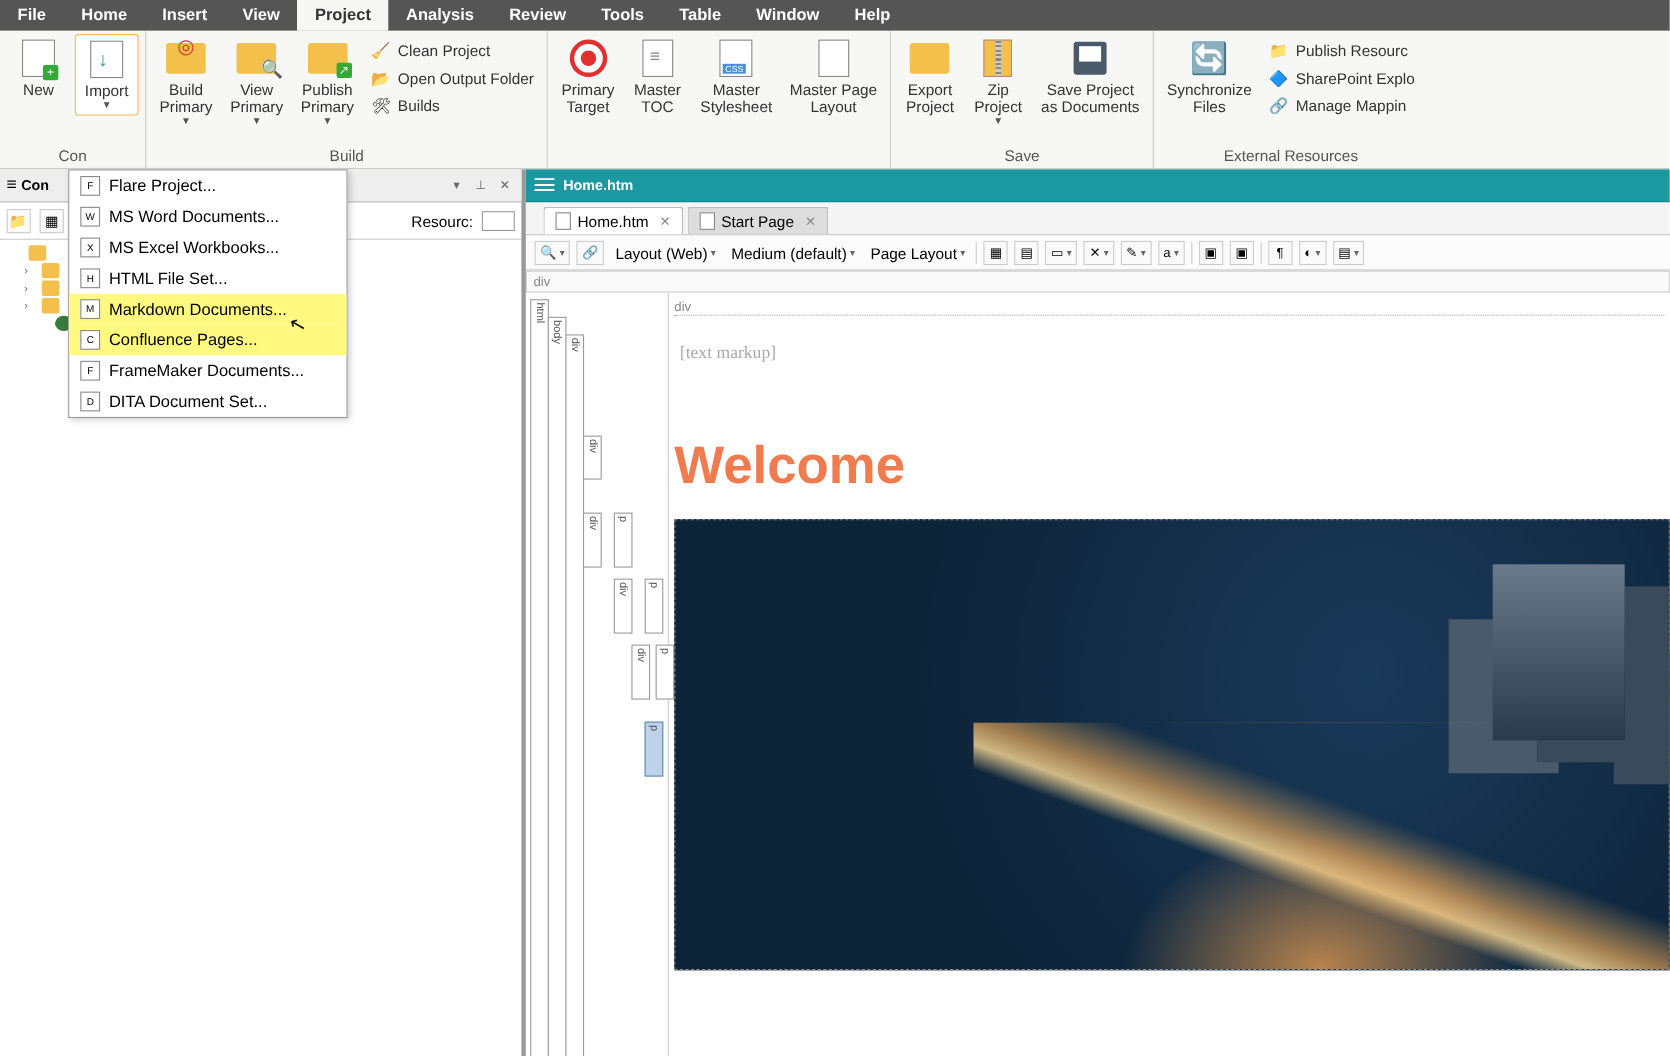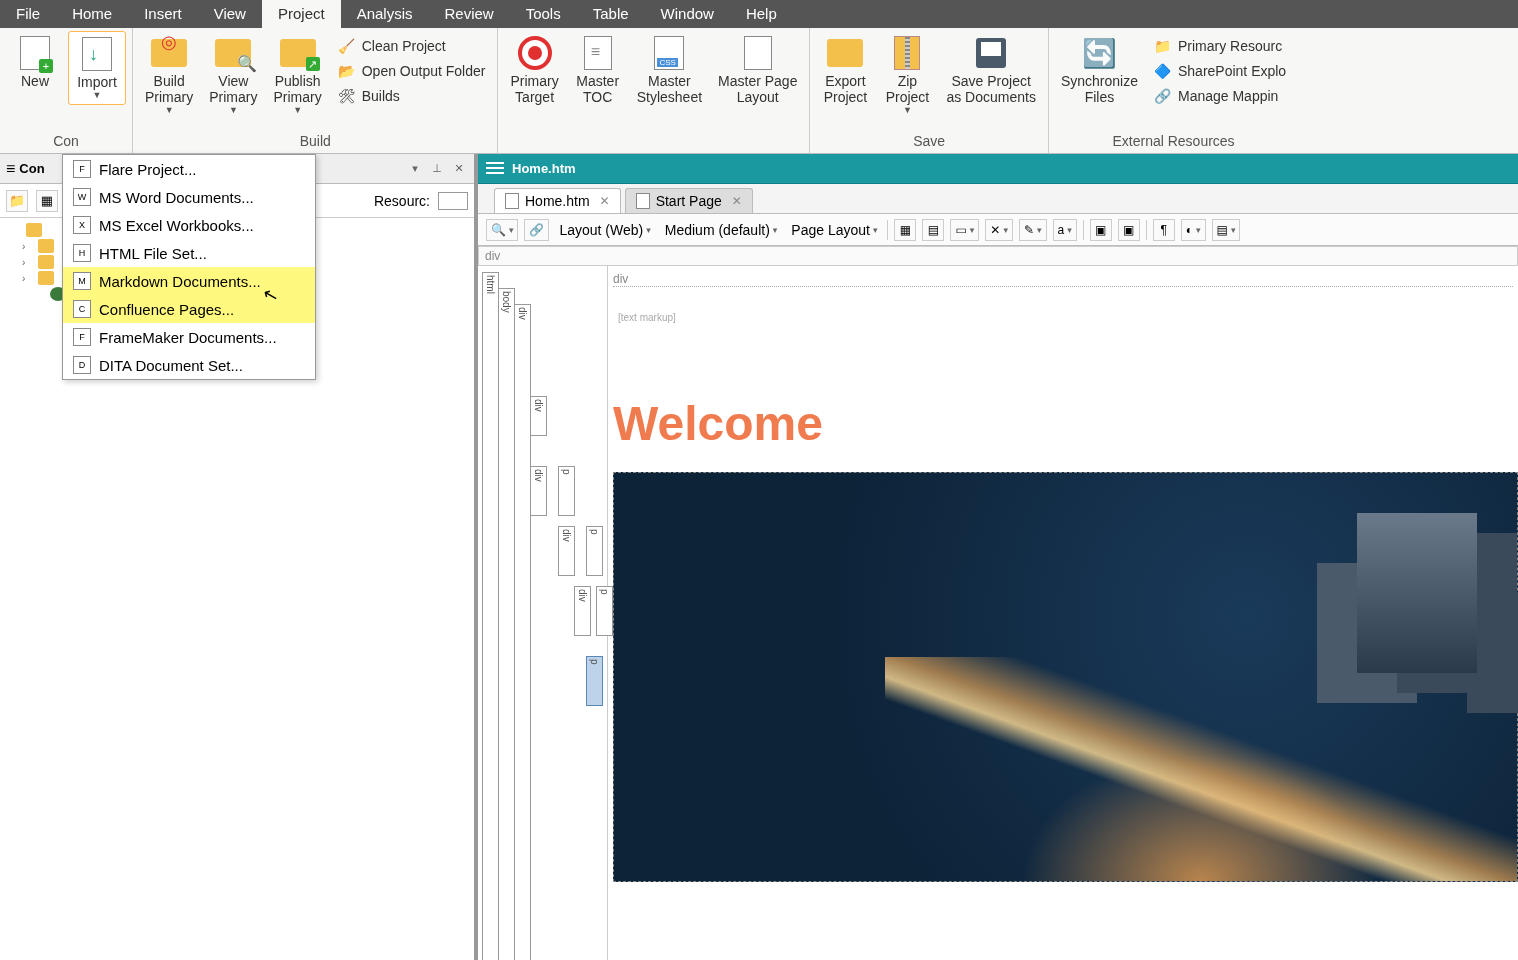--- a/index.html
+++ b/index.html
@@ -6,7 +6,7 @@
 body { background:#fff; width:1518px; height:960px; overflow:hidden; font-size:13px; }
 
 
-.menubar { background:#555; display:flex; height:28px; color:#fff; }
+.menubar { background:#555; display:flex; height:28px; color:#fff;font-weight:bold; }
 .menubar .mi { padding:0 16px; line-height:28px; cursor:pointer; font-size:15px; }
 .menubar .mi.active { background:#f7f7f5; color:#333; }
 

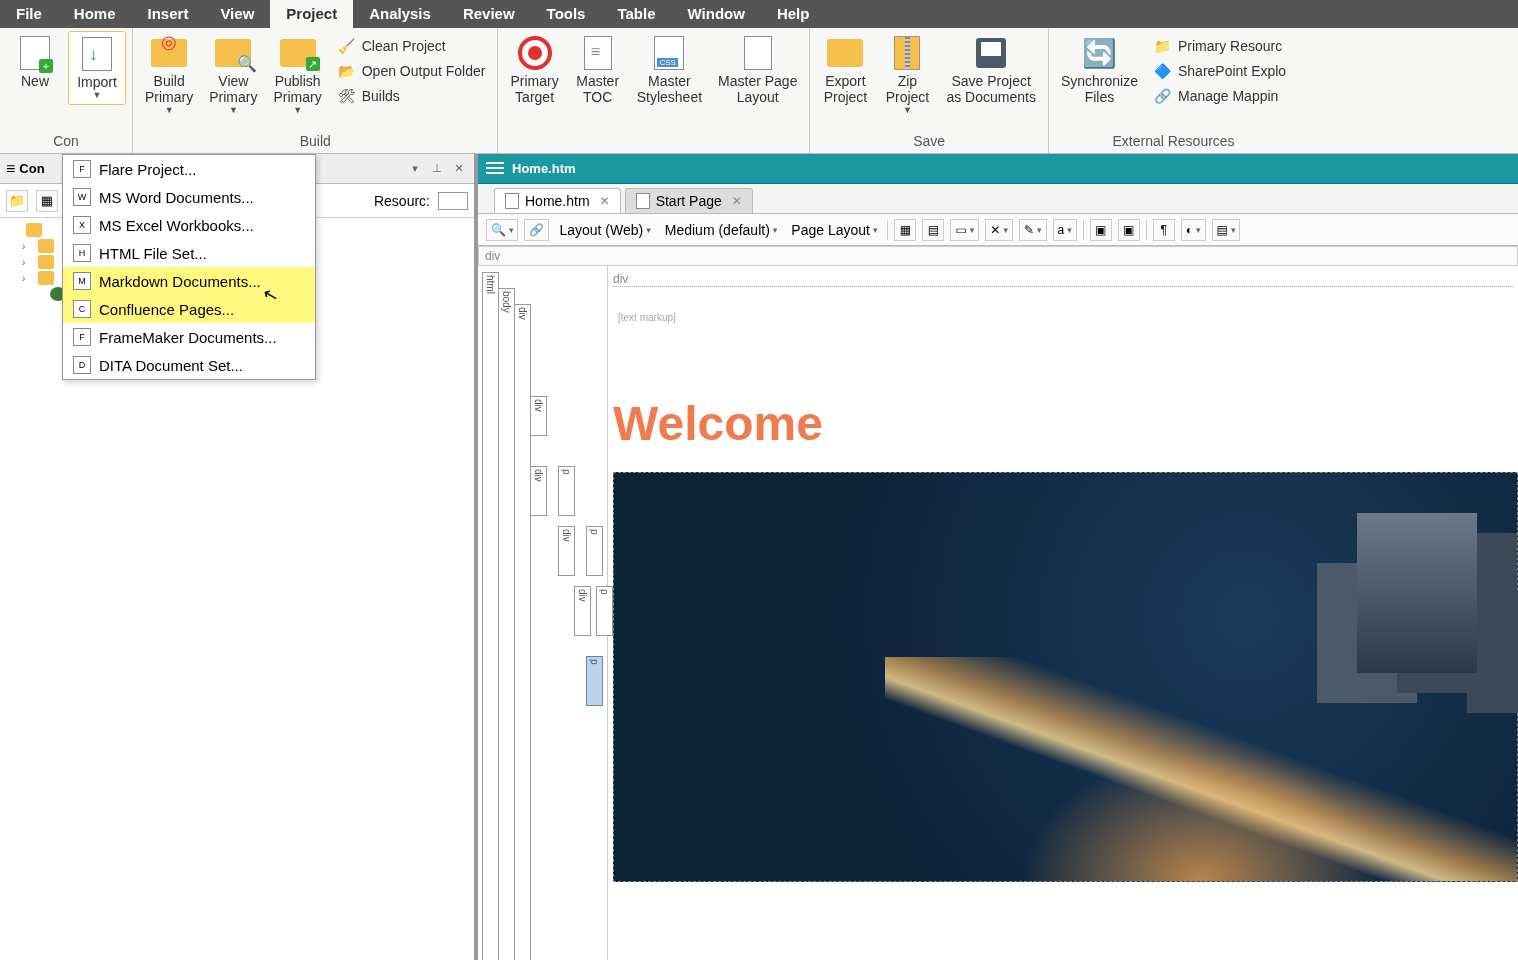--- a/index.html
+++ b/index.html
@@ -254,7 +254,7 @@
       <div class="smallbtns">
         <div class="smallbtn">
             <span class="ic">📁</span>
-            <span>Primary Resourc</span>
+            <span>Publish Resourc</span>
           </div>
         <div class="smallbtn">
             <span class="ic">🔷</span>

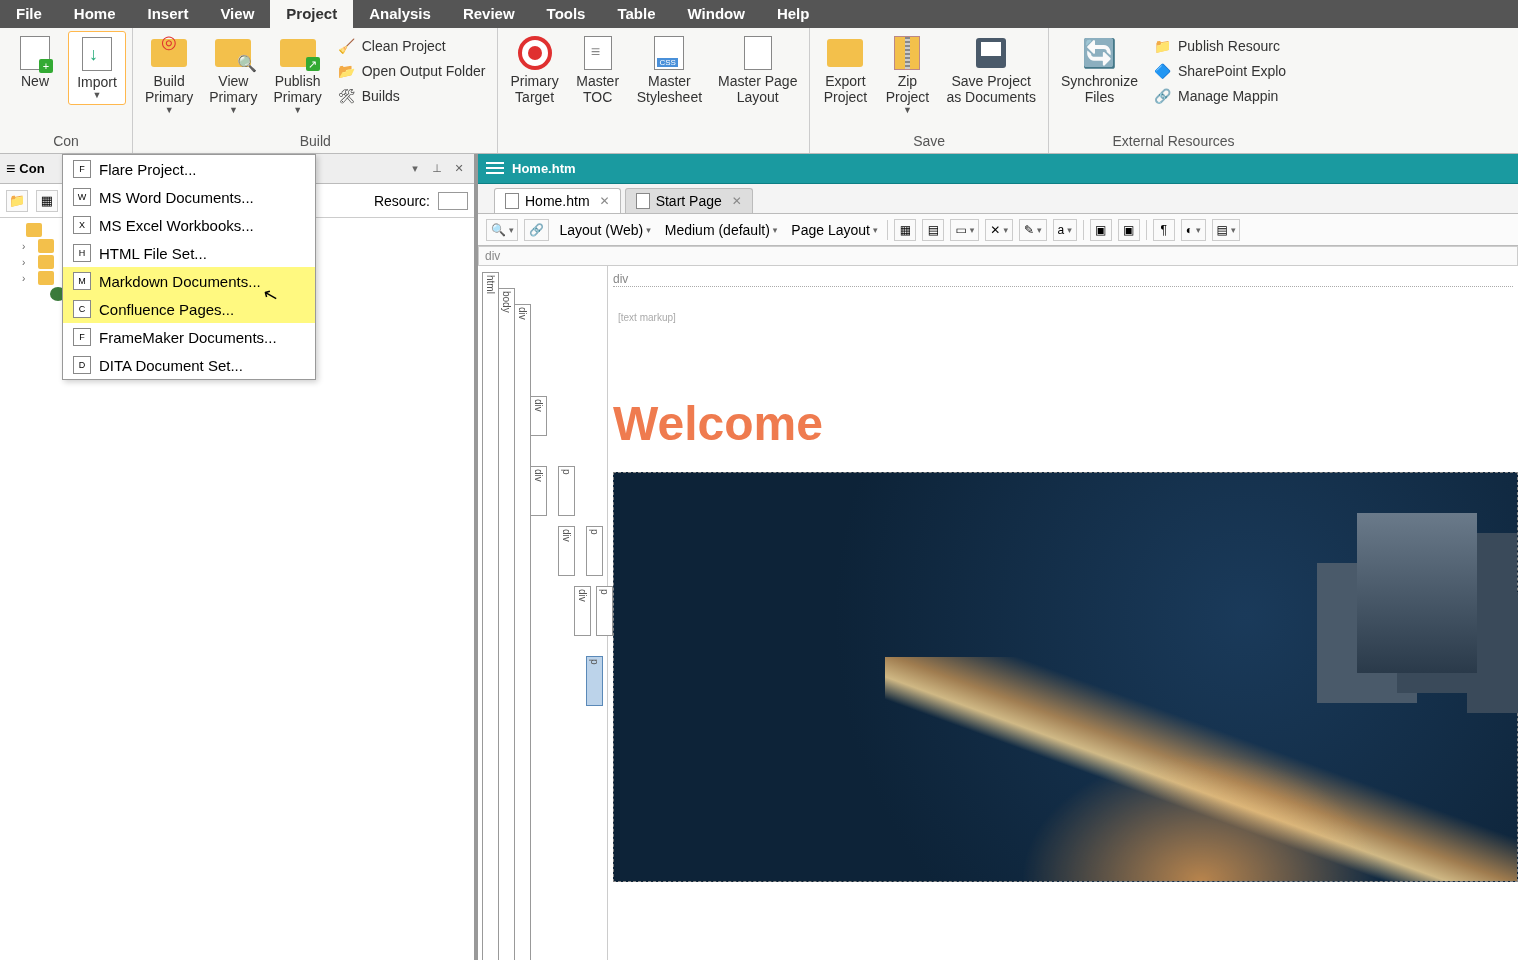--- a/index.html
+++ b/index.html
@@ -90,7 +90,7 @@
 .tagbox.sel{background:#bcd3ea;border-color:#5a89b8;}
 .docarea{flex:1;position:relative;padding:0;}
 .divlabel{position:absolute;left:5px;top:6px;font-size:12px;color:#888;border-bottom:1px dotted #aaa;width:calc(100% - 10px);}
-.textmarkup{position:absolute;left:10px;top:46px;font-size:10px;color:#aaa;}
+.textmarkup{position:absolute;left:10px;top:46px;font-size:16px;color:#aaa;font-family:Liberation Serif, serif;}
 .h1{position:absolute;left:5px;top:130px;font-size:48px;font-weight:700;color:#ef7b4f;}
 .hero{position:absolute;left:5px;top:206px;width:calc(100% - 5px);height:410px;border:1px dashed #888;
   background:

